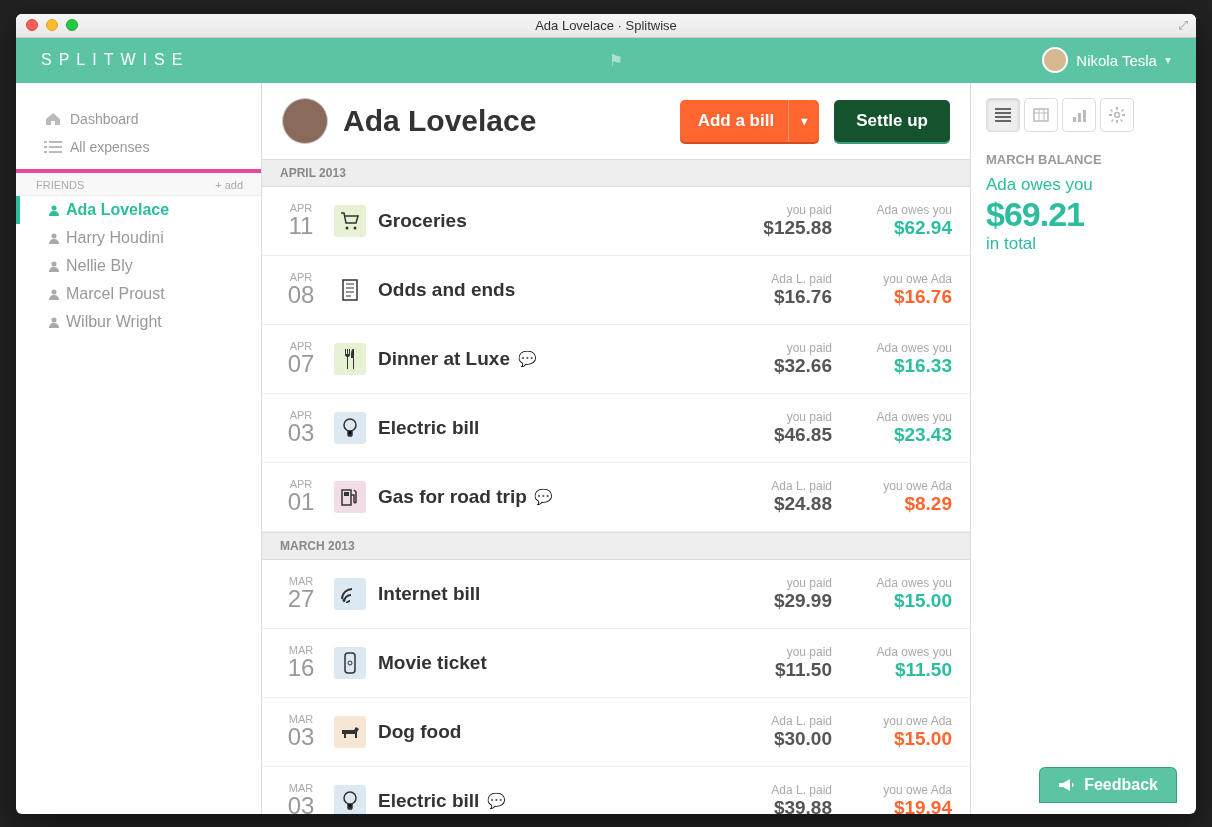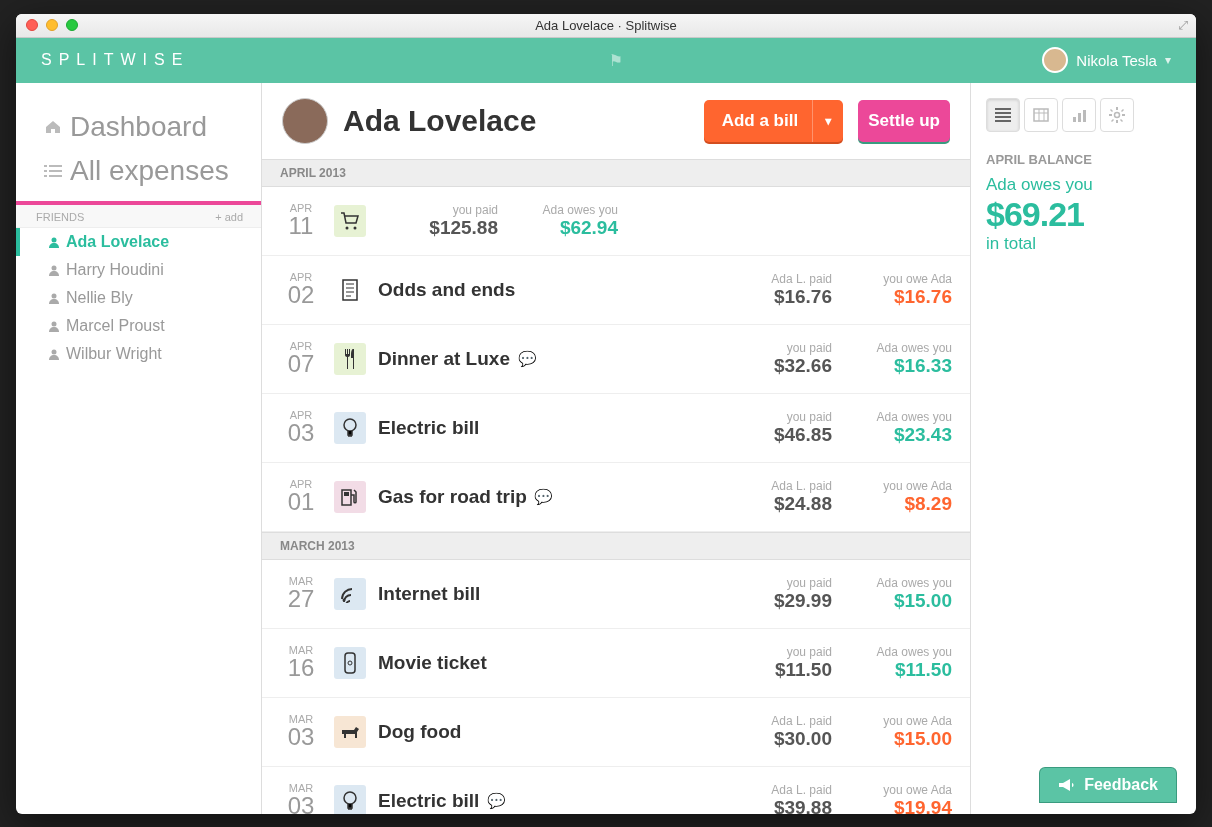--- a/index.html
+++ b/index.html
@@ -28,7 +28,7 @@
 
 .sidebar { width:245px; padding:22px 0 0 0; border-right:0; }
 .sb-item { display:flex; align-items:center; gap:8px; padding:6px 20px 6px 28px; font-size:20px; color:#999; cursor:pointer; }
-.sb-item.lg { font-weight:400; font-size:28px; color:#999; }
+.sb-item.lg { font-weight:400; font-size:14px; color:#999; }
 .sb-hdr { display:flex; align-items:center; justify-content:space-between; padding:6px 18px 4px 20px; font-size:11px; color:#aaa; background:#f8f8f8; border-top:4px solid #ec4899; border-bottom:1px solid #eee; margin-top:8px;}
 .sb-hdr .add { font-size:11px; color:#aaa; cursor:pointer; }
 .friend { display:flex; align-items:center; gap:6px; padding:5px 20px 5px 28px; font-size:16px; color:#999; cursor:pointer; border-left:4px solid transparent; }

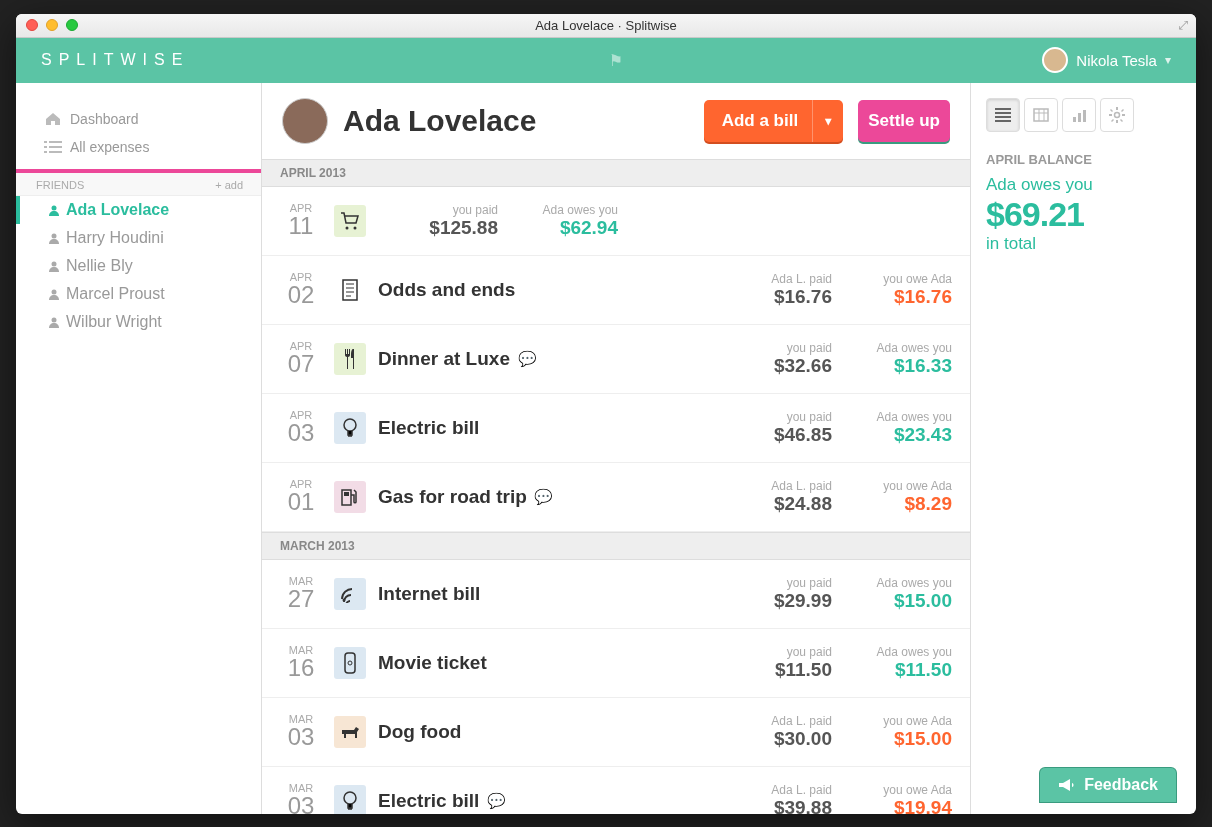--- a/index.html
+++ b/index.html
@@ -44,7 +44,7 @@
 .btn { height:42px; border:none; border-radius:5px; font-size:17px; font-weight:600; cursor:pointer; display:flex; align-items:center; }
 .btn.orange { background:#ff652f; color:#fff; padding:0 0 0 18px; box-shadow:0 2px 0 #d34e1f; }
 .btn.orange .dd { border-left:1px solid rgba(255,255,255,.3); padding:0 12px; margin-left:14px; height:100%; display:flex; align-items:center; font-size:12px; }
-.btn.green { background:#ec4899; color:#fff; padding:0 10px; box-shadow:0 2px 0 #3a9b7f; }
+.btn.green { background:#14532d; color:#fff; padding:0 22px; box-shadow:0 2px 0 #3a9b7f; }
 
 .month { background:#eee; border-top:1px solid #ddd; border-bottom:1px solid #ddd; padding:6px 18px; font-size:12px; color:#888; font-weight:600; }
 

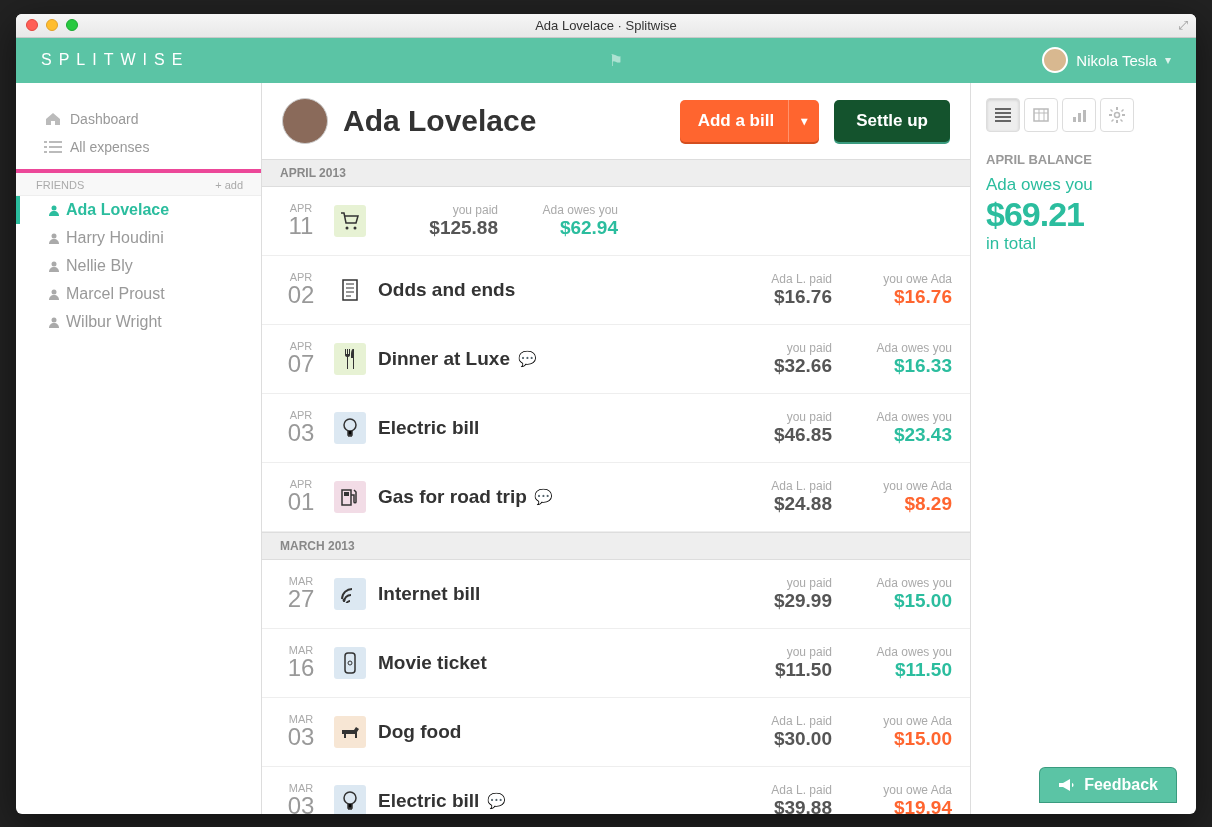--- a/index.html
+++ b/index.html
@@ -401,7 +401,7 @@
             </svg>
         </div>
       </div>
-      <div class="bal-hdr">APRIL BALANCE</div>
+      <div class="bal-hdr">MARCH BALANCE</div>
       <div class="bal-txt">Ada owes you</div>
       <div class="bal-amt">$69.21</div>
       <div class="bal-sub">in total</div>

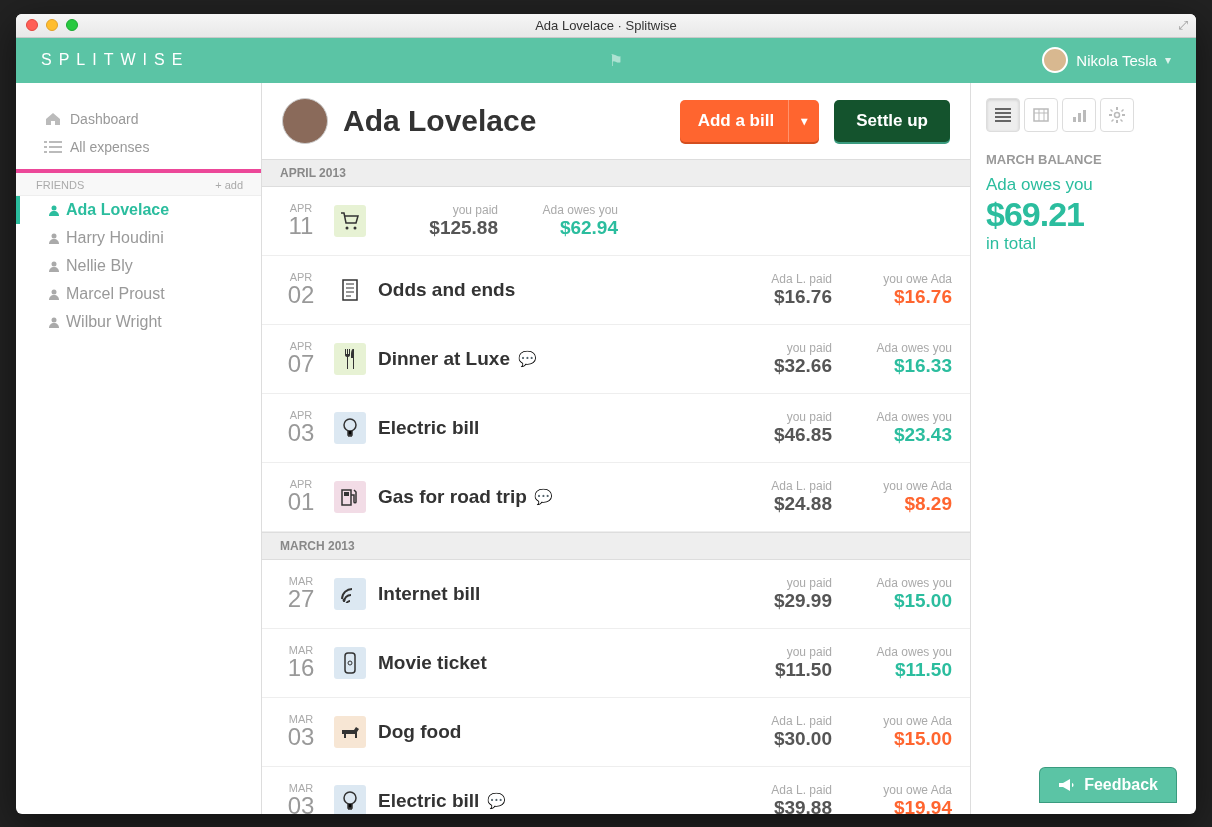--- a/index.html
+++ b/index.html
@@ -196,6 +196,7 @@
                 <circle cx="15" cy="16" r="1.5" fill="#333"></circle>
               </svg>
             </div>
+            <div class="desc">Groceries</div>
             <div class="col">
               <div class="lbl">you paid</div>
               <div class="amt dark">$125.88</div>

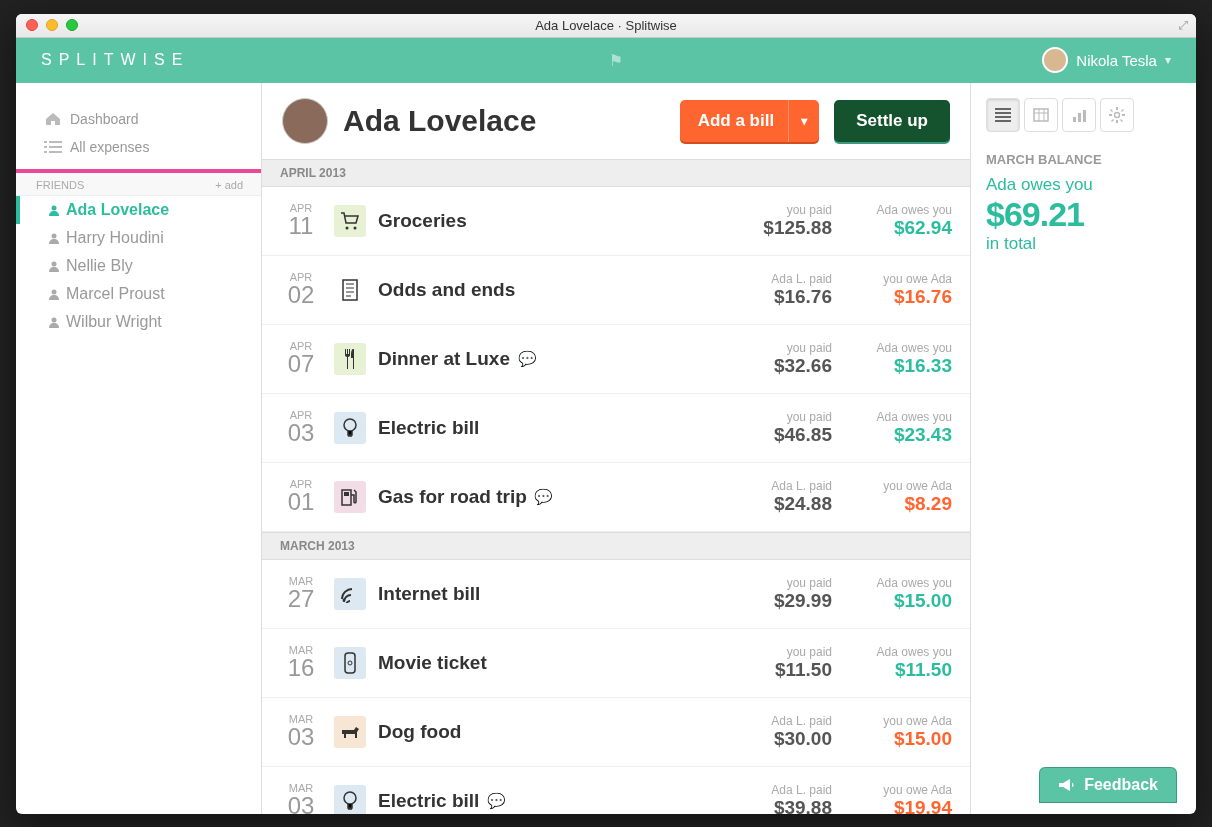--- a/index.html
+++ b/index.html
@@ -209,7 +209,7 @@
           <div class="row">
             <div class="date">
               <div>APR</div>
-              <div class="day">02</div>
+              <div class="day">08</div>
             </div>
             <div class="exicon ">
               <svg width="18" height="22" viewBox="0 0 18 22">

